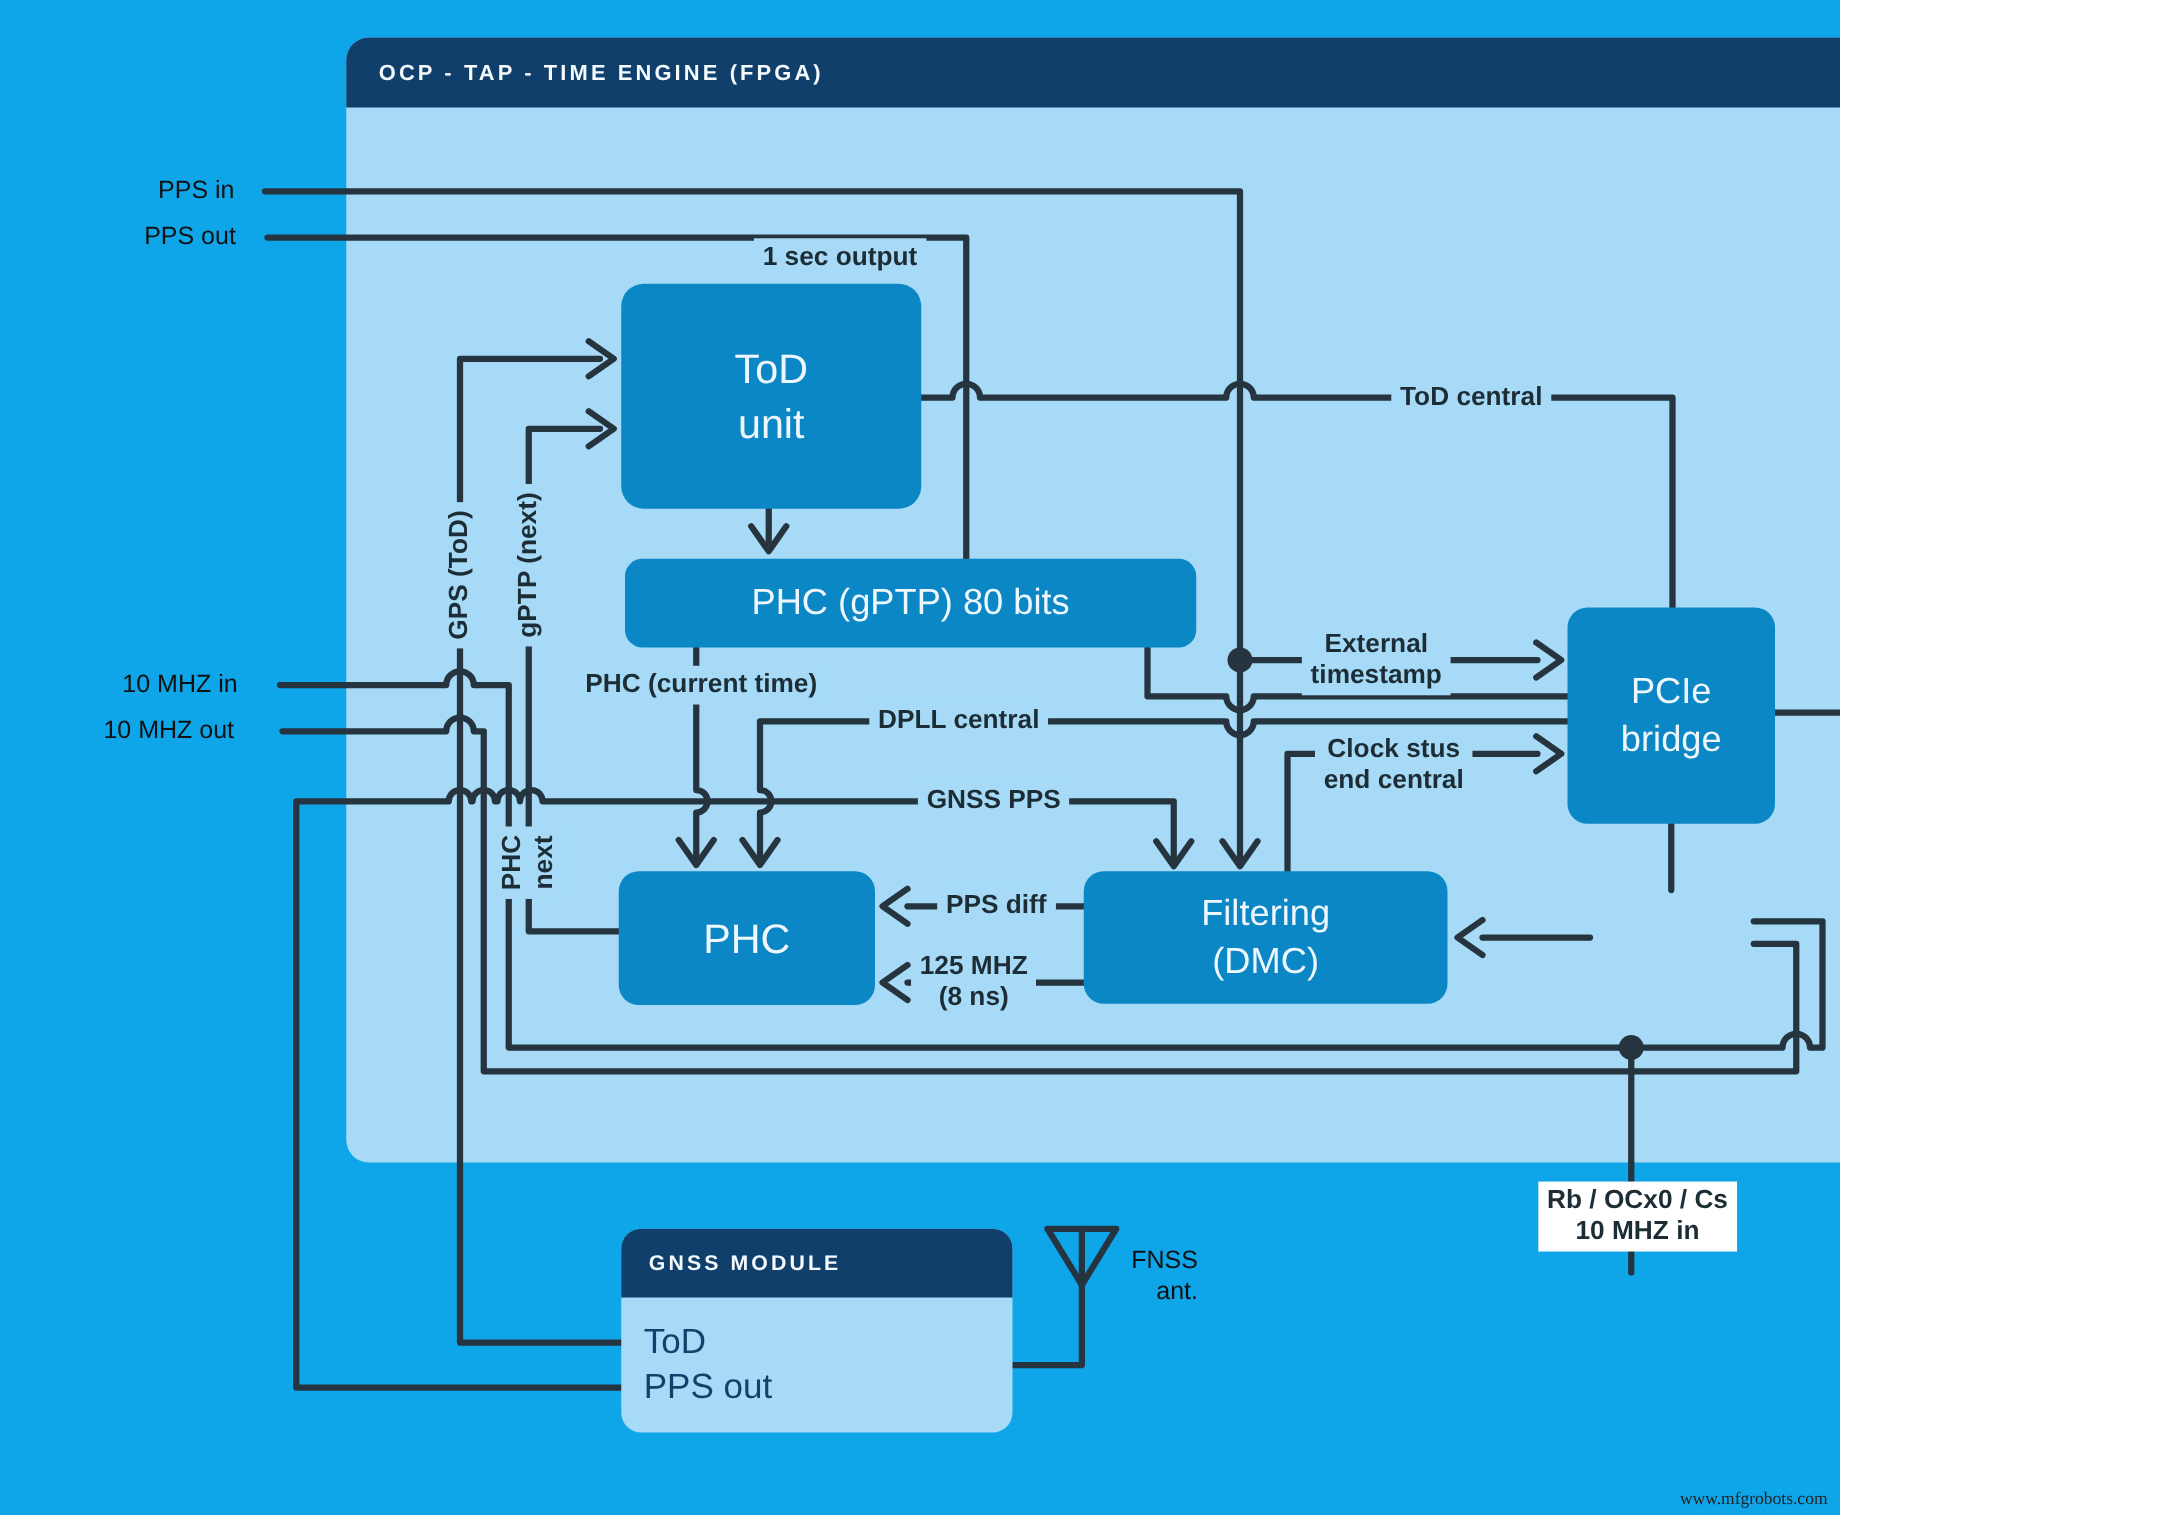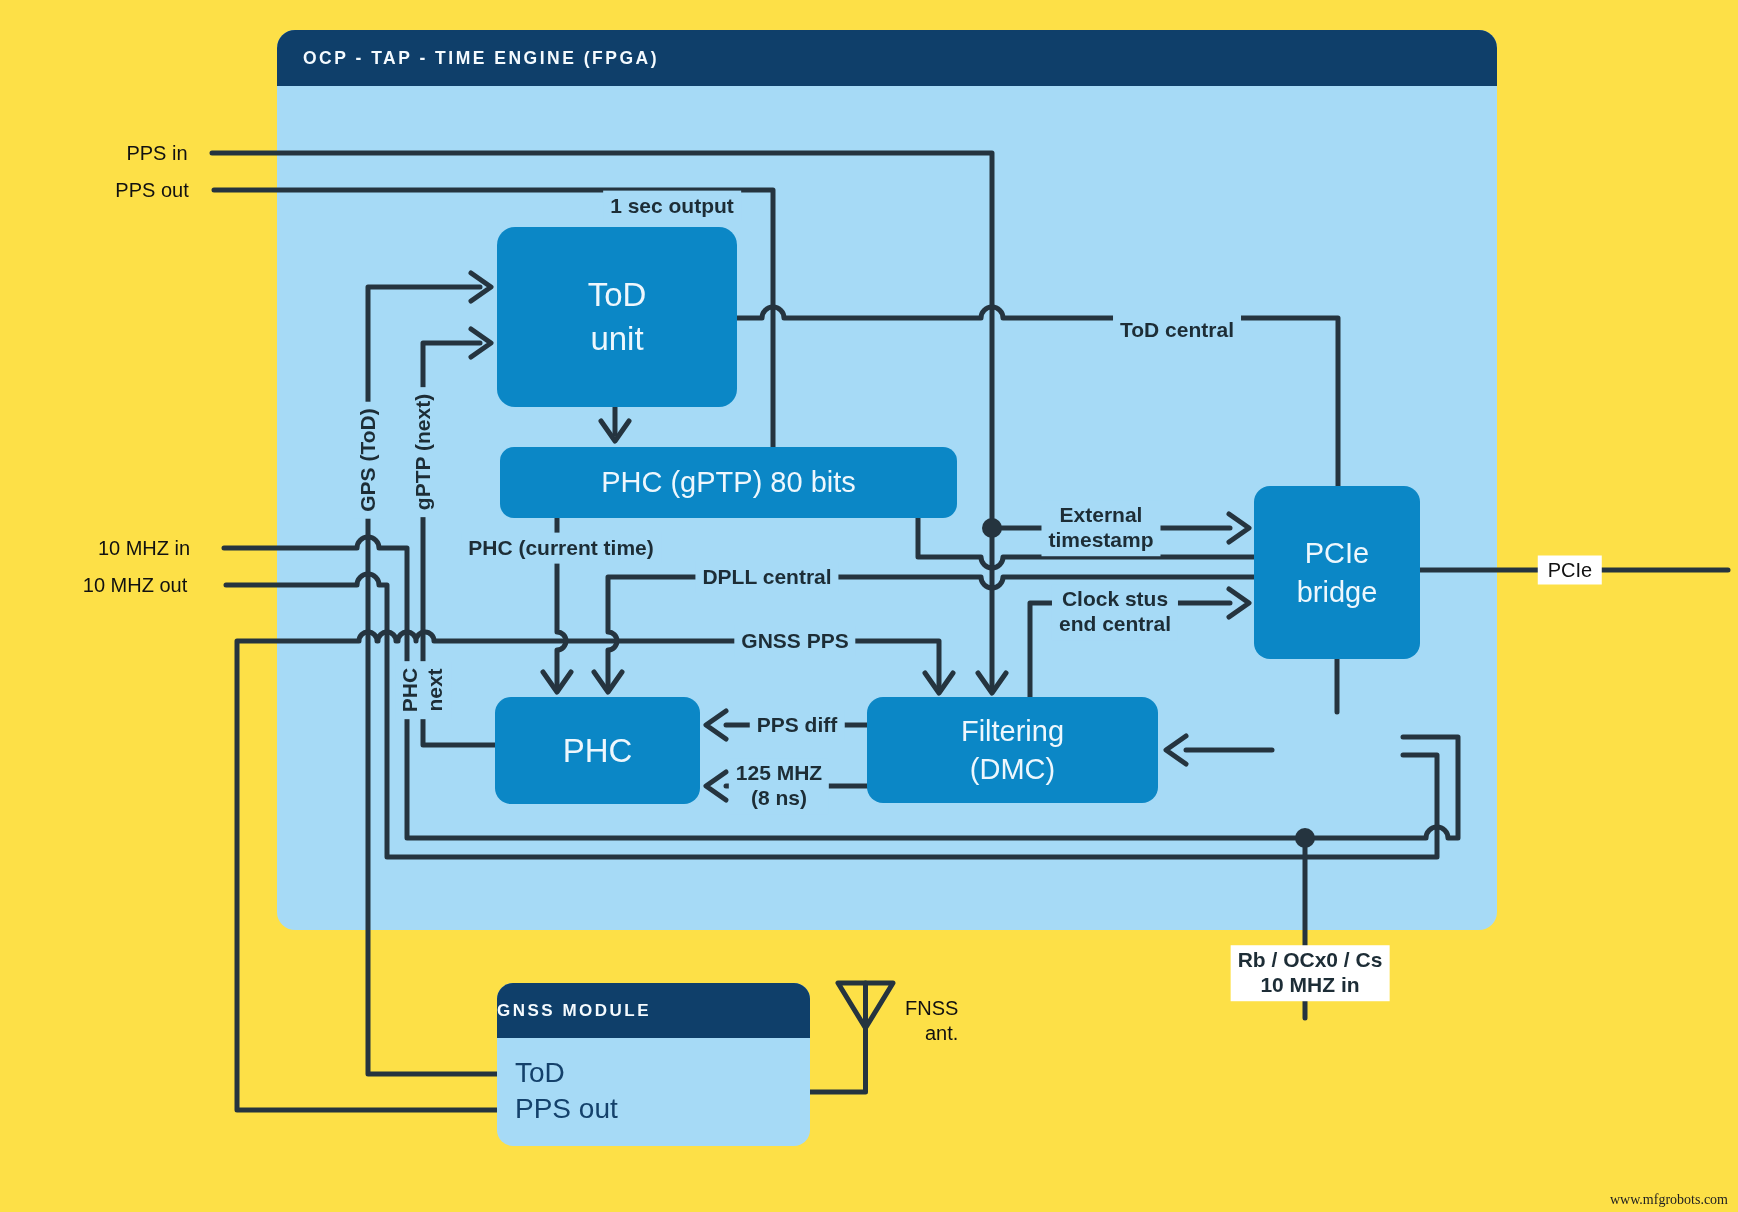--- a/index.html
+++ b/index.html
@@ -4,7 +4,7 @@
 <style>
   html,body{margin:0;padding:0;background:#ffffff;}
   .canvas{
-    position:relative;width:1738px;height:1212px;background:#fde047;
+    position:relative;width:1472px;height:1212px;background:#0ea5e9;
     font-family:"Liberation Sans", sans-serif;overflow:hidden;
   }
   

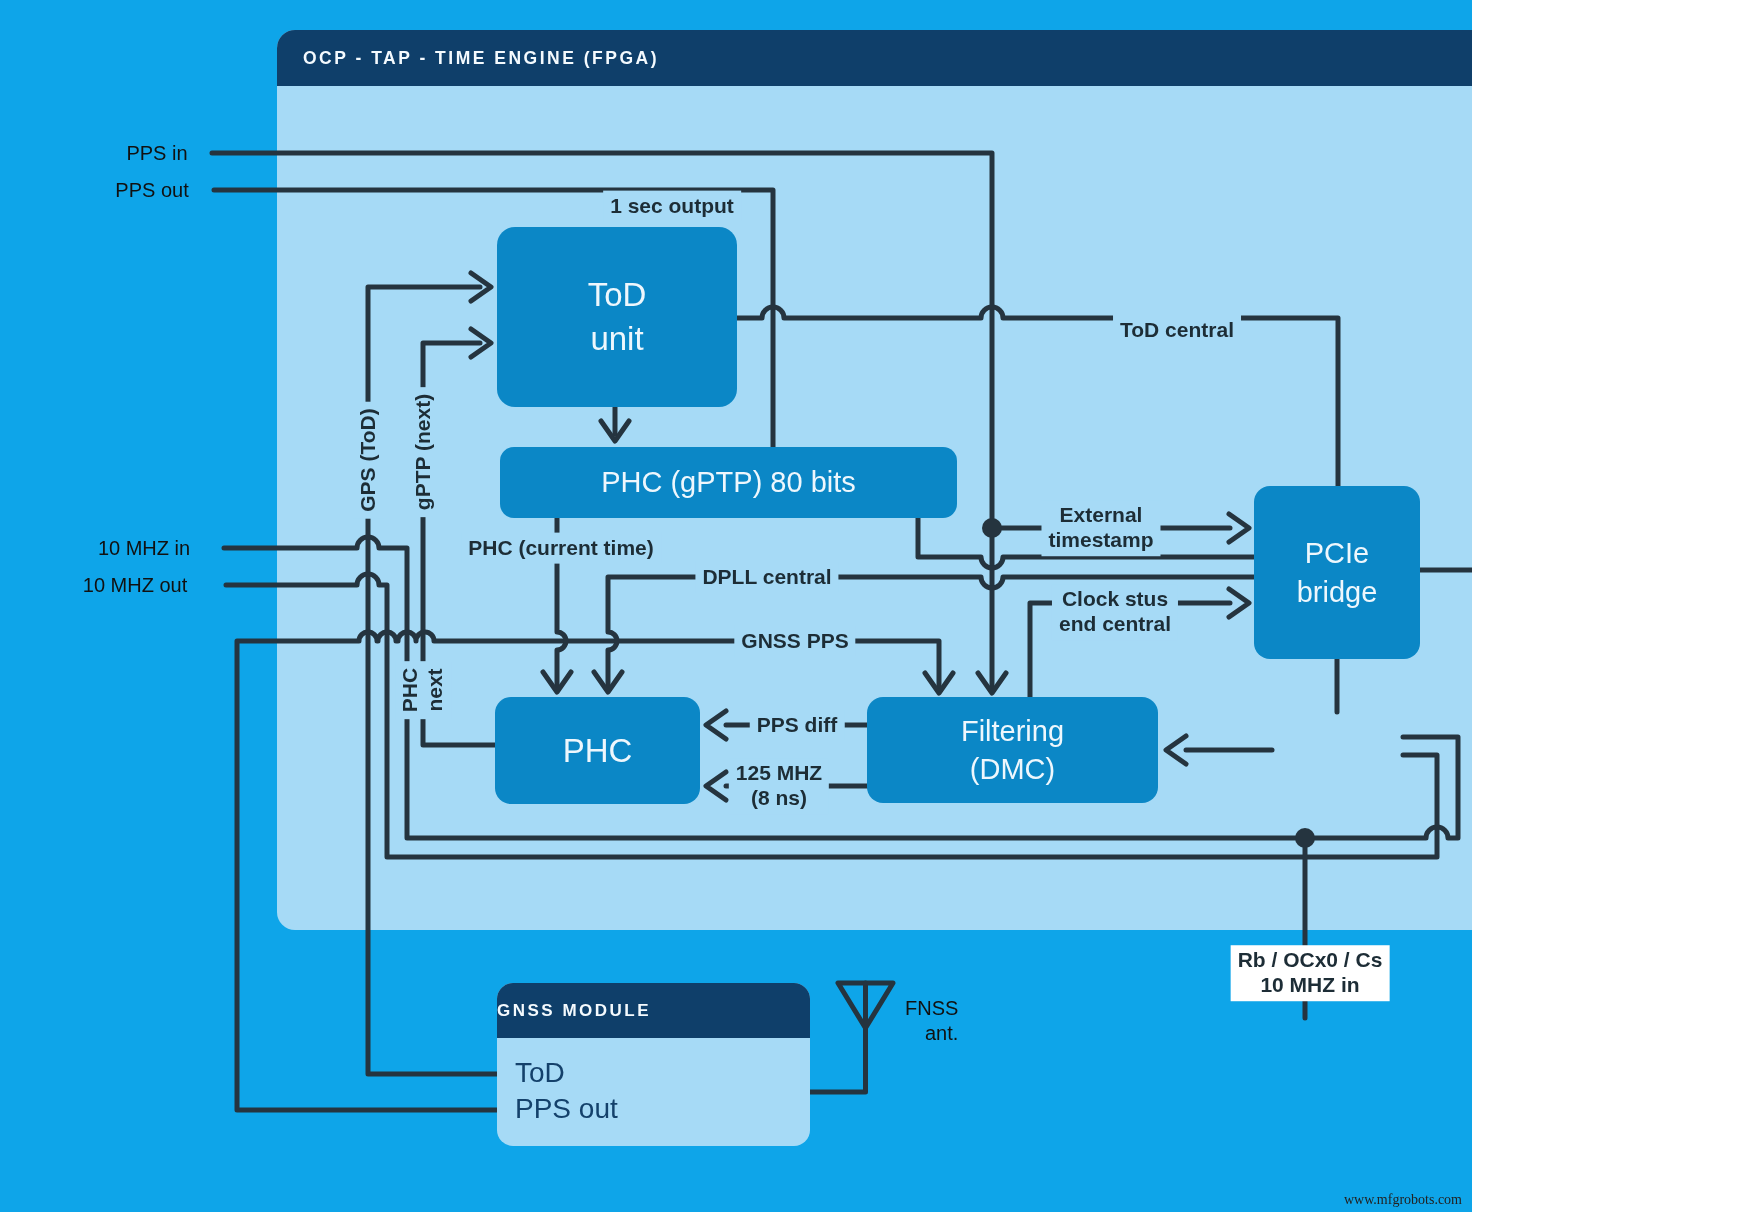--- a/index.html
+++ b/index.html
@@ -169,7 +169,7 @@
   </div>
 
   <div class="lbl sig" style="left:672px;top:190px;margin-top:16px;">1 sec output</div>
-  <div class="lbl sig" style="left:1177px;top:318px;margin-top:12px;">ToD central</div>
+  <div class="lbl sig" style="left:1177px;top:318px;">ToD central</div>
   <div class="lbl sig rot" style="left:368px;top:460px;">GPS (ToD)</div>
   <div class="lbl sig rot" style="left:423px;top:452px;">gPTP (next)</div>
   <div class="lbl sig" style="left:561px;top:548px;">PHC (current time)</div>

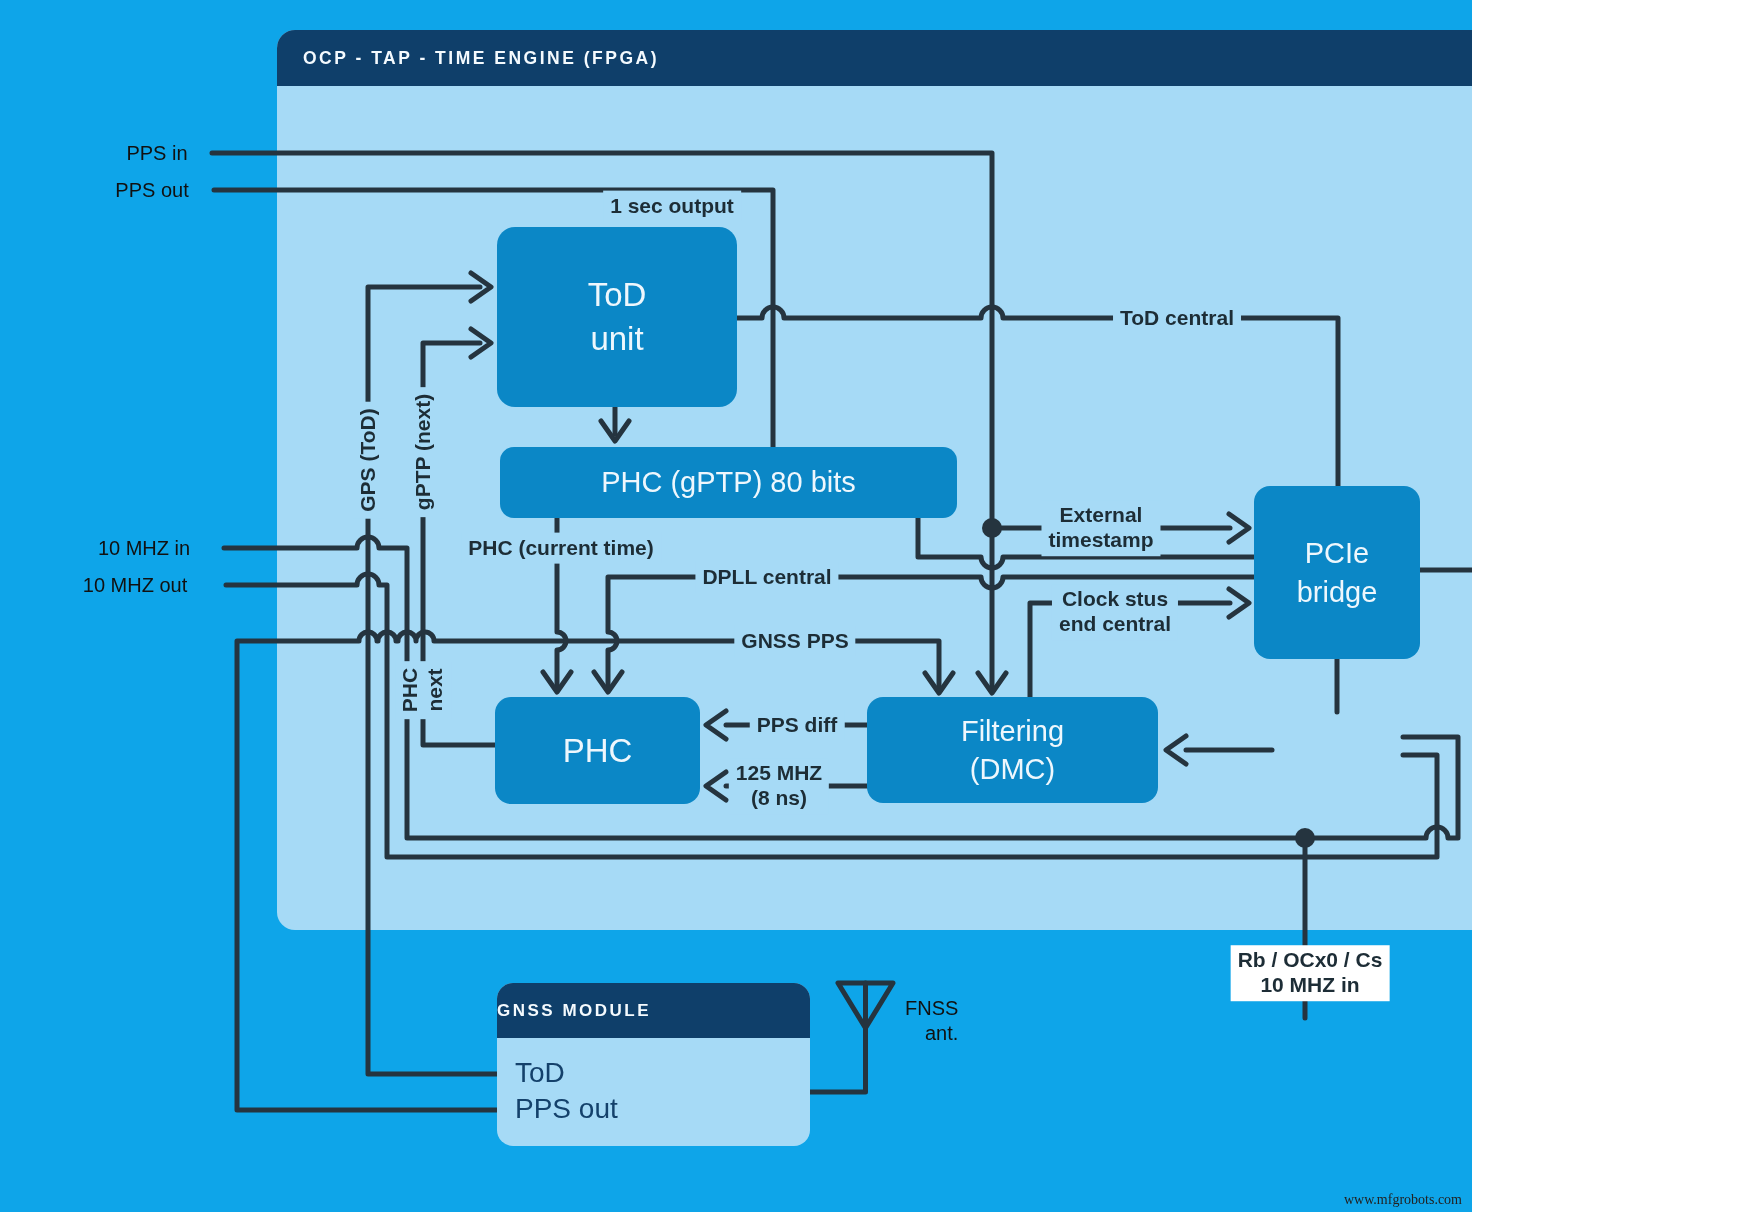--- a/index.html
+++ b/index.html
@@ -28,7 +28,7 @@
   .b-gnss{left:497px;top:983px;width:313px;height:163px;}
   .gnss-header{position:absolute;left:0;top:0;width:100%;height:55px;background:#0f3f6a;
         border-radius:16px 16px 0 0;display:flex;align-items:center;}
-  .gnss-header span{color:#f4fafe;font-size:17px;font-weight:bold;letter-spacing:2.5px;}
+  .gnss-header span{color:#f4fafe;font-size:17px;font-weight:bold;letter-spacing:2.5px;padding-left:22px;}
   .gnss-tod{top:1057px;left:515px;}
   .gnss-pps{top:1093px;left:515px;}
   .gnss-text{position:absolute;z-index:2;color:#14416b;font-size:28px;}

